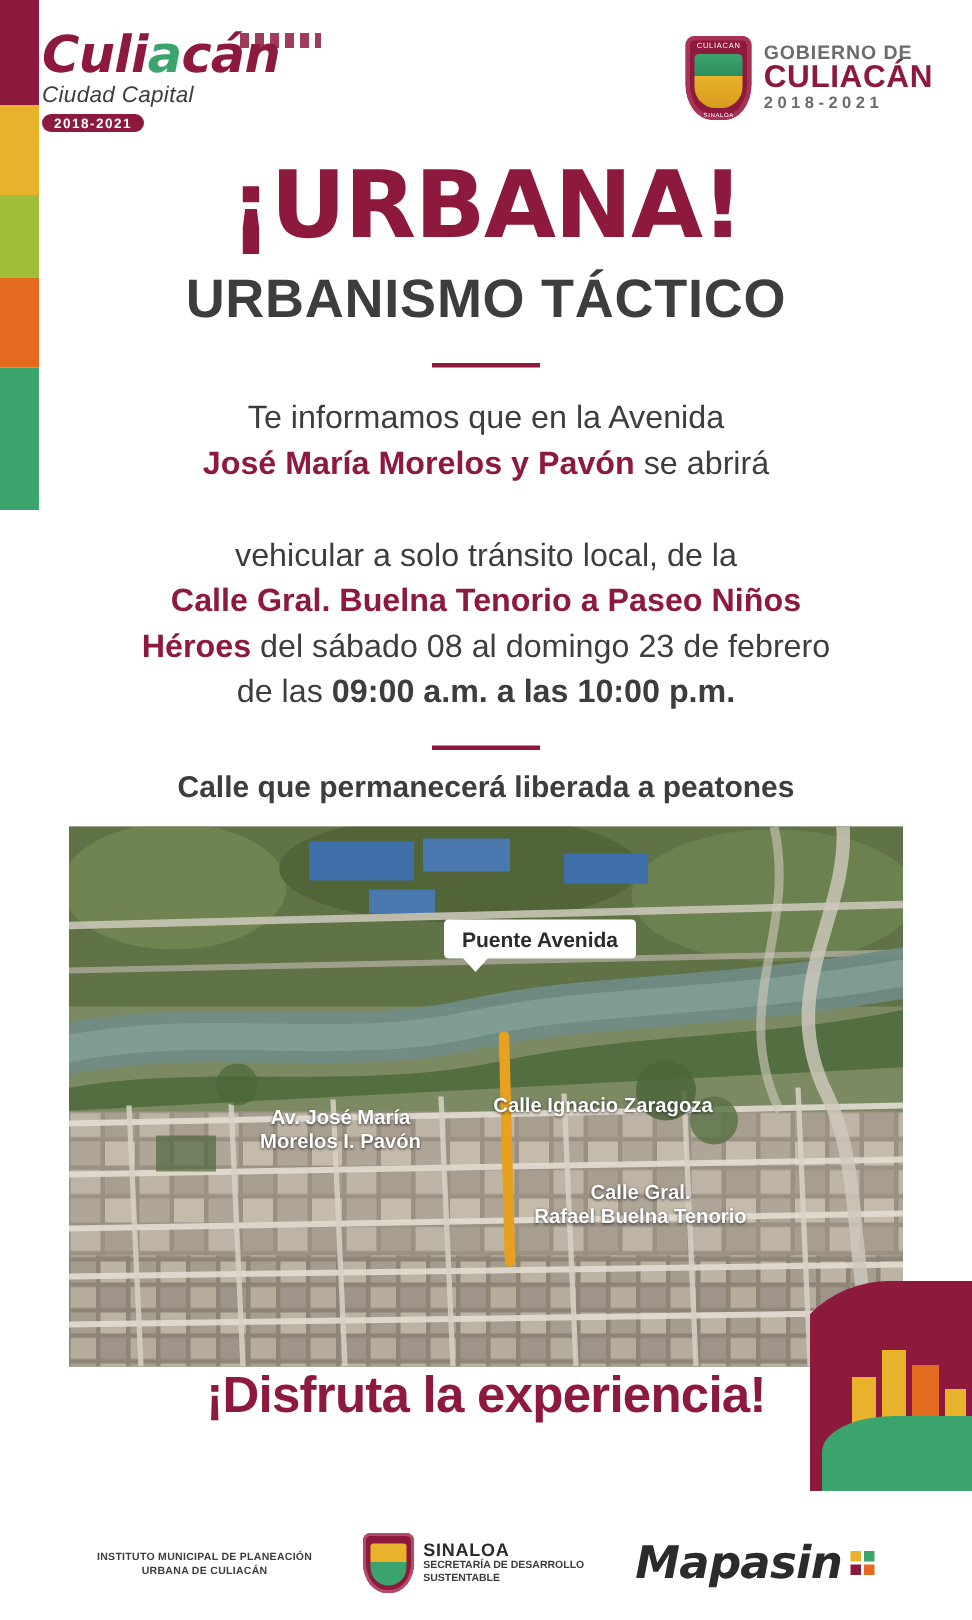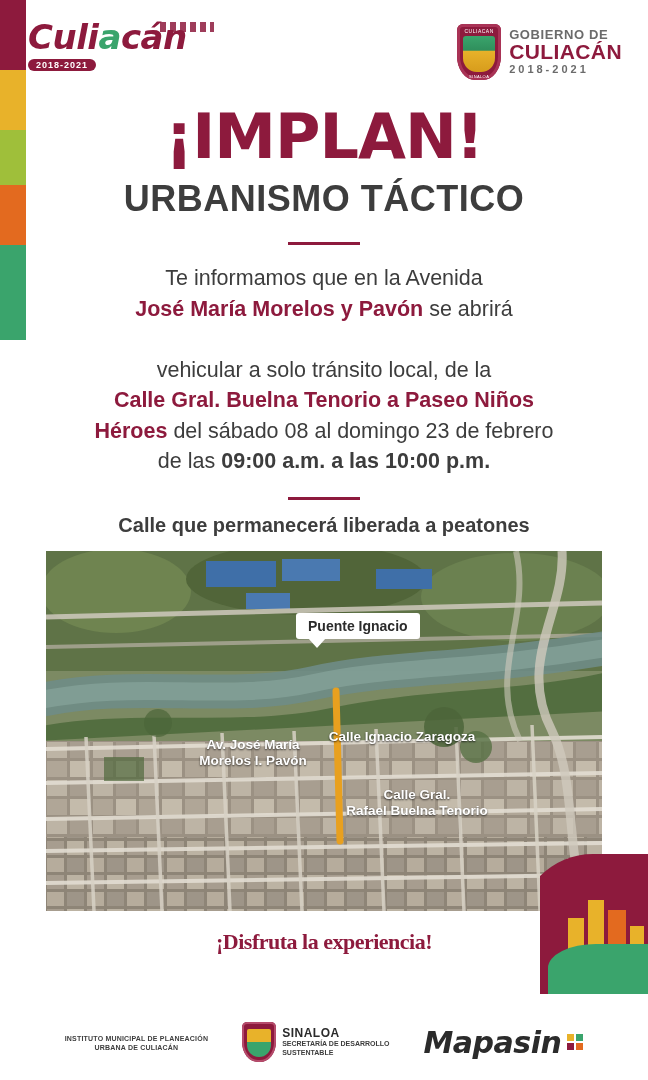--- a/index.html
+++ b/index.html
@@ -342,6 +342,7 @@
   <div class="logo-culiacan">
     <div class="bar-dots"></div>
     <div class="word"><span>Culi</span><span class="accent">a</span><span>cán</span></div>
+    <div class="sub">Ciudad Capital</div>
     <div class="years">2018-2021</div>
   </div>
 

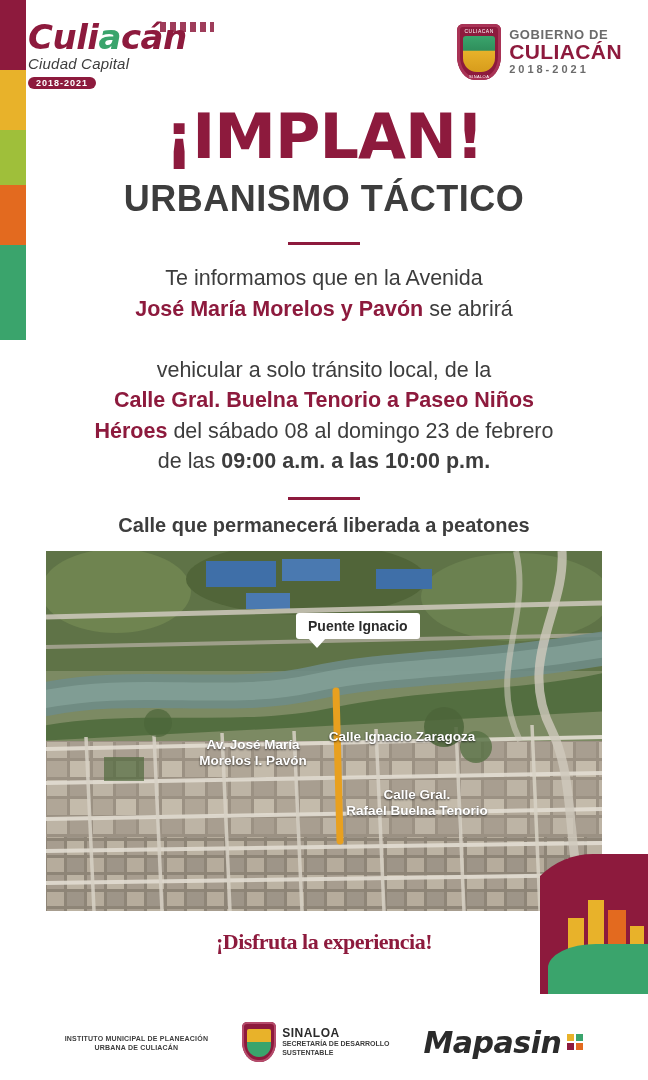--- a/index.html
+++ b/index.html
@@ -361,7 +361,7 @@
 </div>
 
 <div class="title-block">
-  <div class="aviso">¡IMPLAN!</div>
+  <div class="aviso">¡URBANA!</div>
   <div class="subtitle">URBANISMO TÁCTICO</div>
 </div>
 

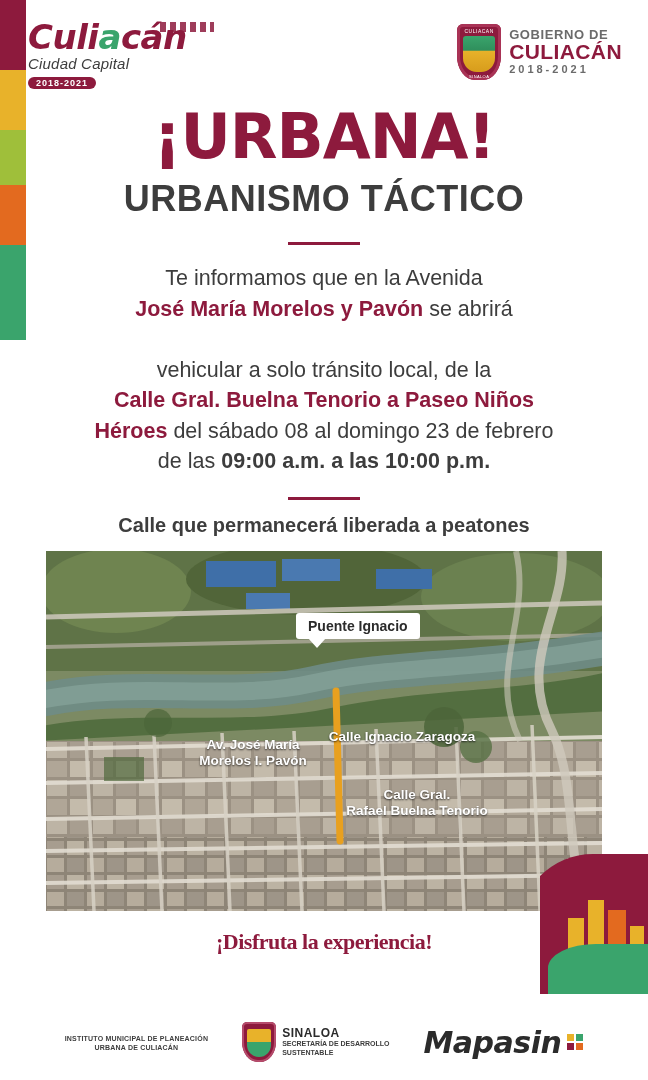--- a/index.html
+++ b/index.html
@@ -455,7 +455,7 @@
     <path d="M290,140 L294,290" stroke="#e8a01f" stroke-width="7" fill="none" stroke-linecap="round"></path>
   </svg>
 
-  <div class="callout" style="left:250px; top:62px;">Puente Ignacio</div>
+  <div class="callout" style="left:250px; top:62px;">Puente Avenida</div>
 
   <div class="lbl" style="left:132px; top:186px; width:150px;">
     <span>Av. José María</span><br>

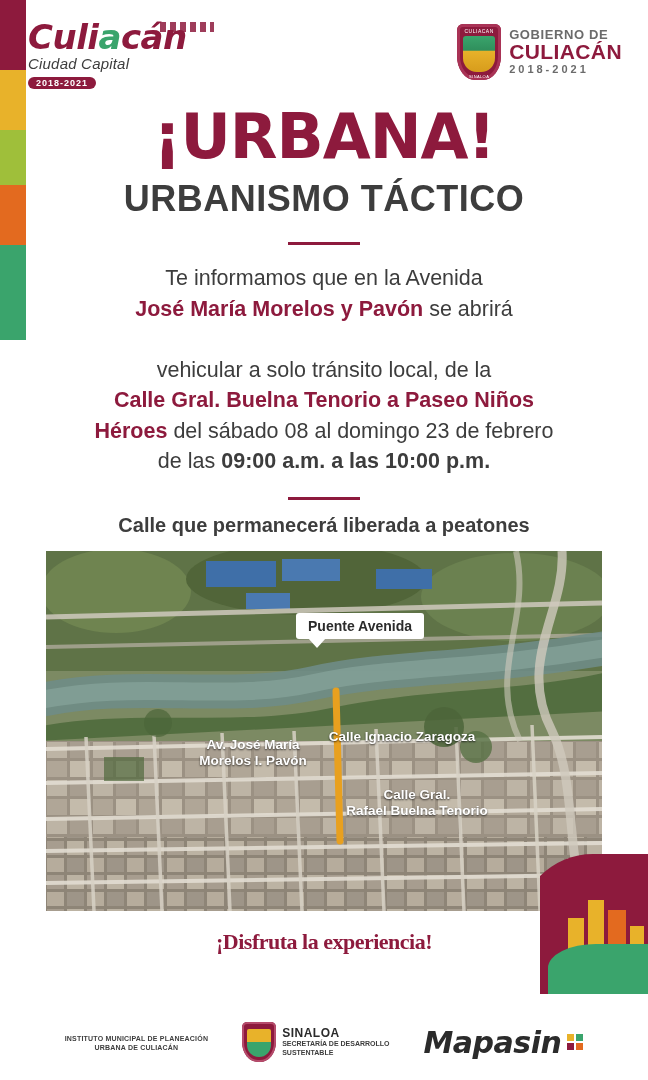--- a/index.html
+++ b/index.html
@@ -457,7 +457,7 @@
 
   <div class="callout" style="left:250px; top:62px;">Puente Avenida</div>
 
-  <div class="lbl" style="left:132px; top:186px; width:150px;">
+  <div class="lbl" style="left:106px; top:186px; width:150px;">
     <span>Av. José María</span><br>
     <span>Morelos I. Pavón</span>
   </div>

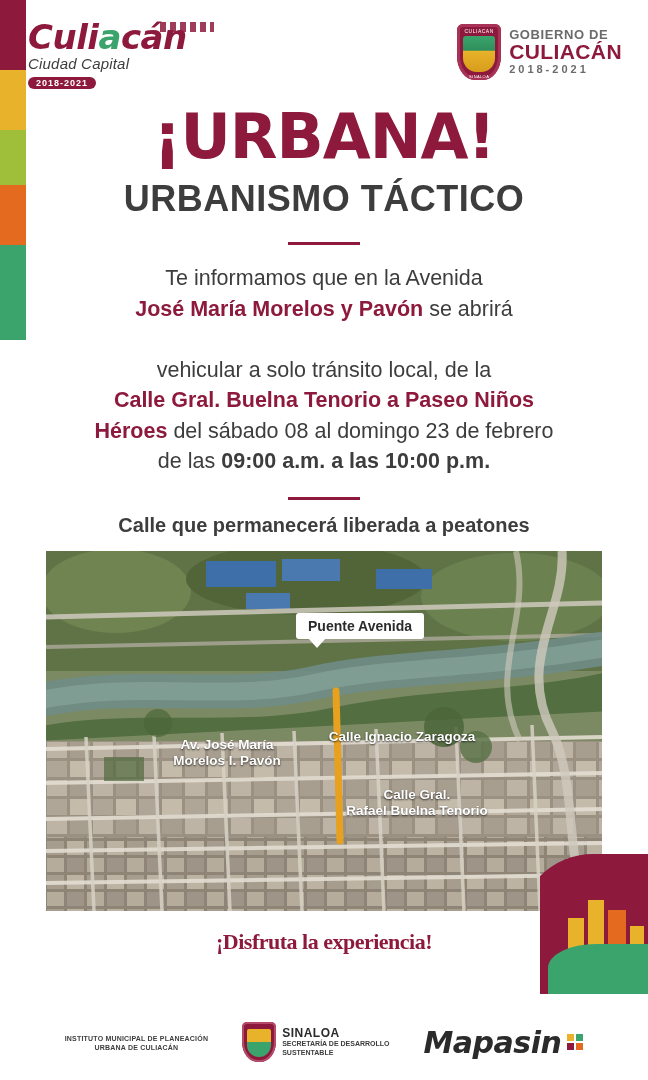--- a/index.html
+++ b/index.html
@@ -464,7 +464,7 @@
 
   <div class="lbl" style="left:256px; top:178px; width:200px;">Calle Ignacio Zaragoza</div>
 
-  <div class="lbl" style="left:276px; top:236px; width:190px;">
+  <div class="lbl" style="left:286px; top:236px; width:190px;">
     <span>Calle Gral.</span><br>
     <span>Rafael Buelna Tenorio</span>
   </div>

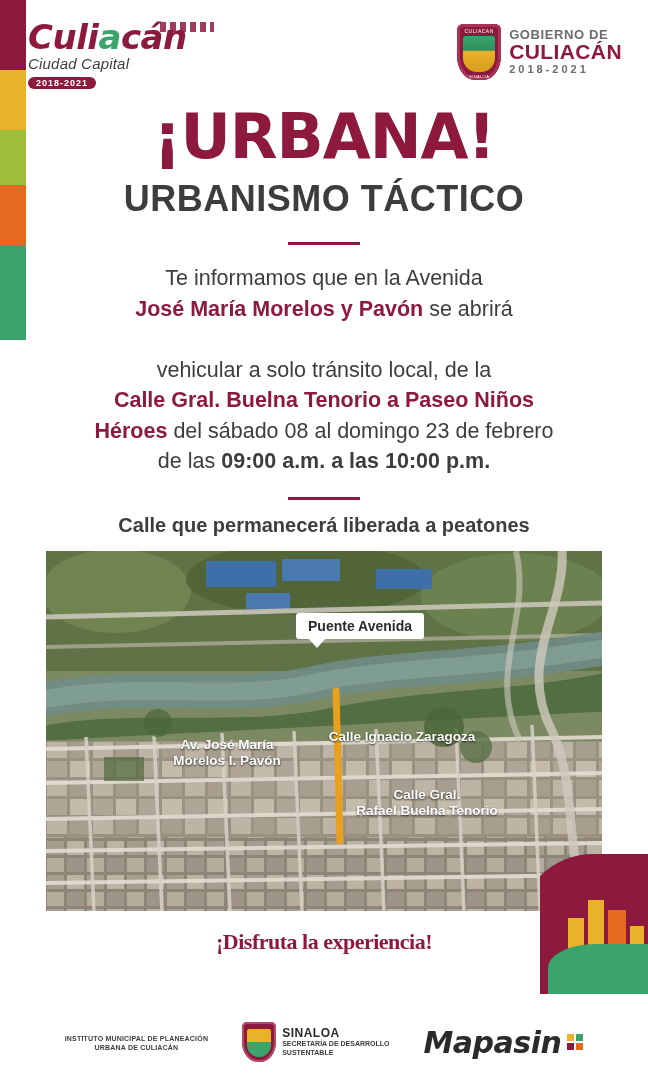--- a/index.html
+++ b/index.html
@@ -221,11 +221,10 @@
   
   .slogan {
     text-align: center;
-    font-family: Liberation Serif, serif;
-    font-size: 22px;
+    font-family: Liberation Sans, sans-serif;
+    font-size: 34px;
     font-weight: bold;
     color: #8d1a3d;
-    margin-top: 18px;
     letter-spacing: -0.5px;
   }
 

